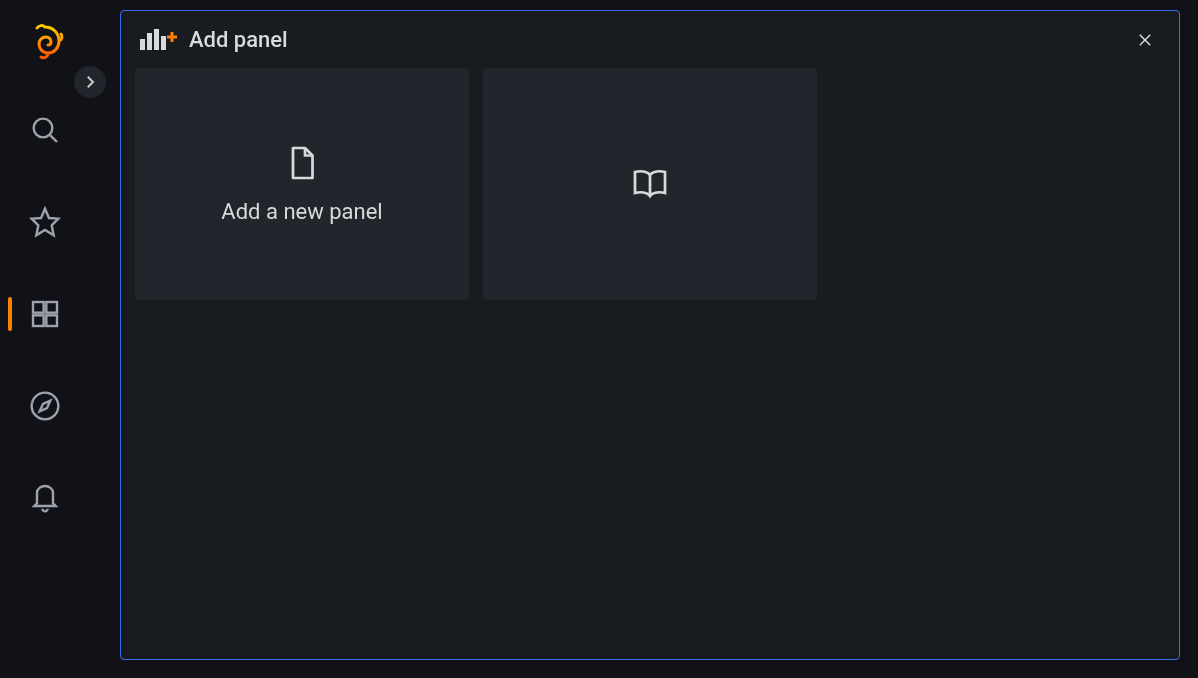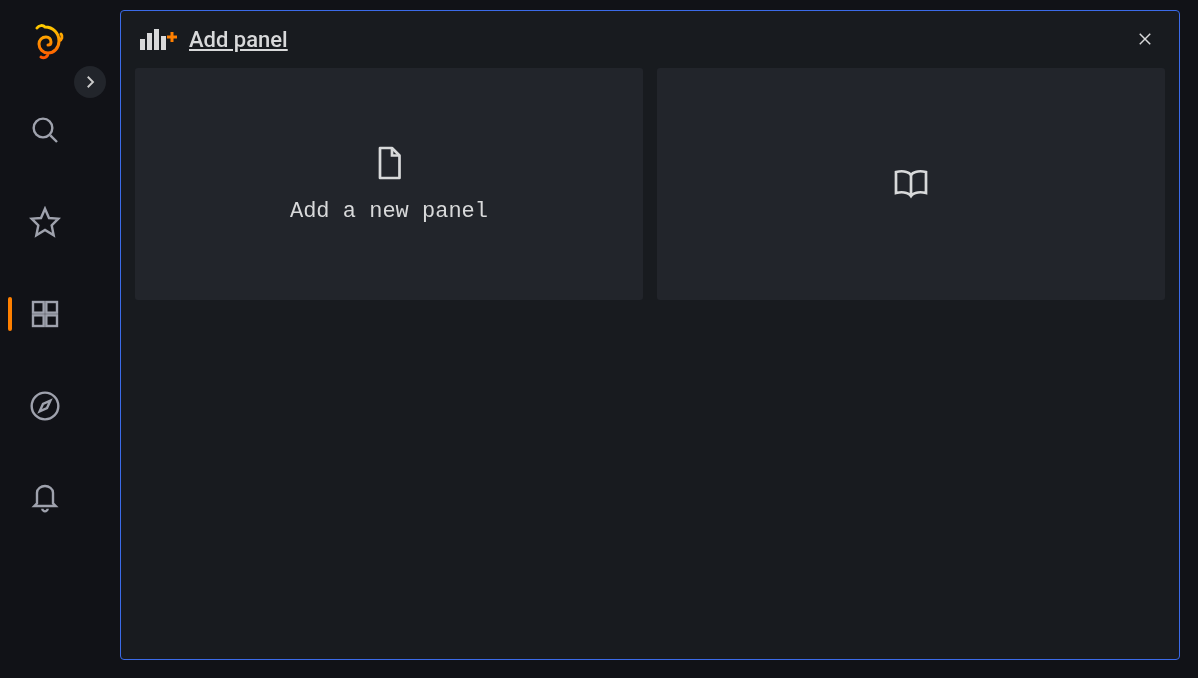--- a/index.html
+++ b/index.html
@@ -112,10 +112,9 @@
     }
     .panel-header {
       display: flex;
-      align-items: flex-start;
+      align-items: center;
       justify-content: space-between;
       padding: 16px 8px 16px 4px;
-      text-decoration: underline;
     }
     .panel-header-left {
       display: flex;

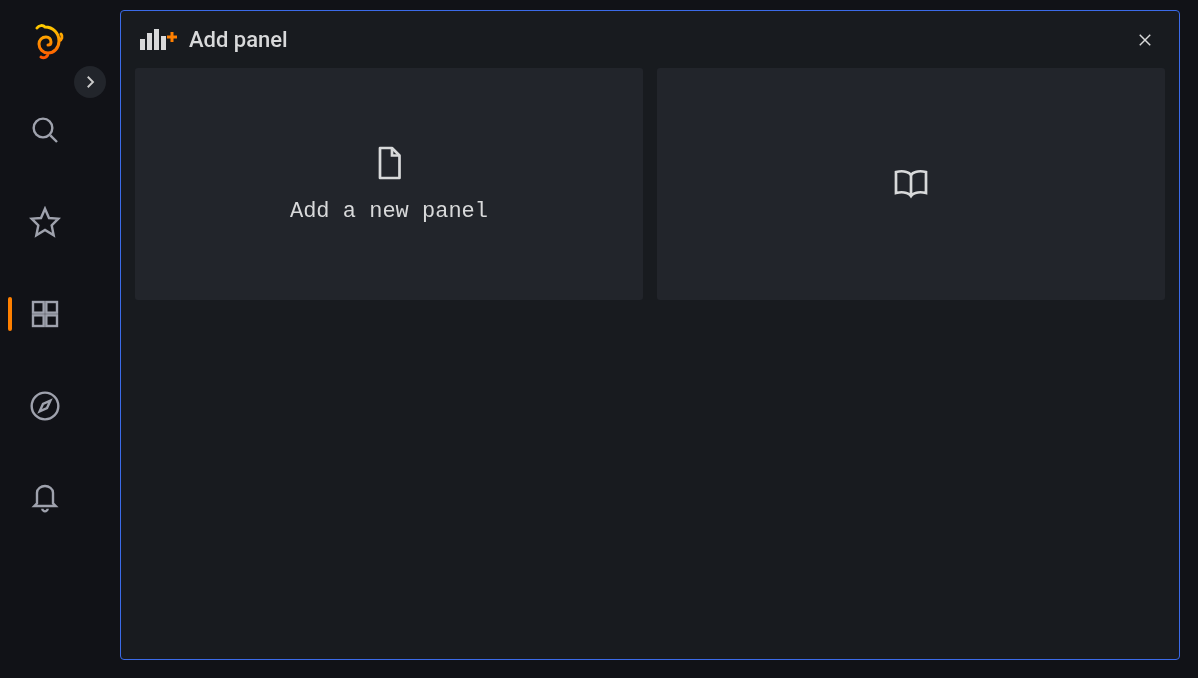--- a/index.html
+++ b/index.html
@@ -142,9 +142,8 @@
     }
     .options-grid {
       display: grid;
-      grid-template-columns: 1fr 1fr;
+      grid-template-columns: 1fr 1fr 1fr;
       gap: 14px;
-      font-family: Liberation Mono, monospace;
     }
     .option-card {
       background: #22252b;

